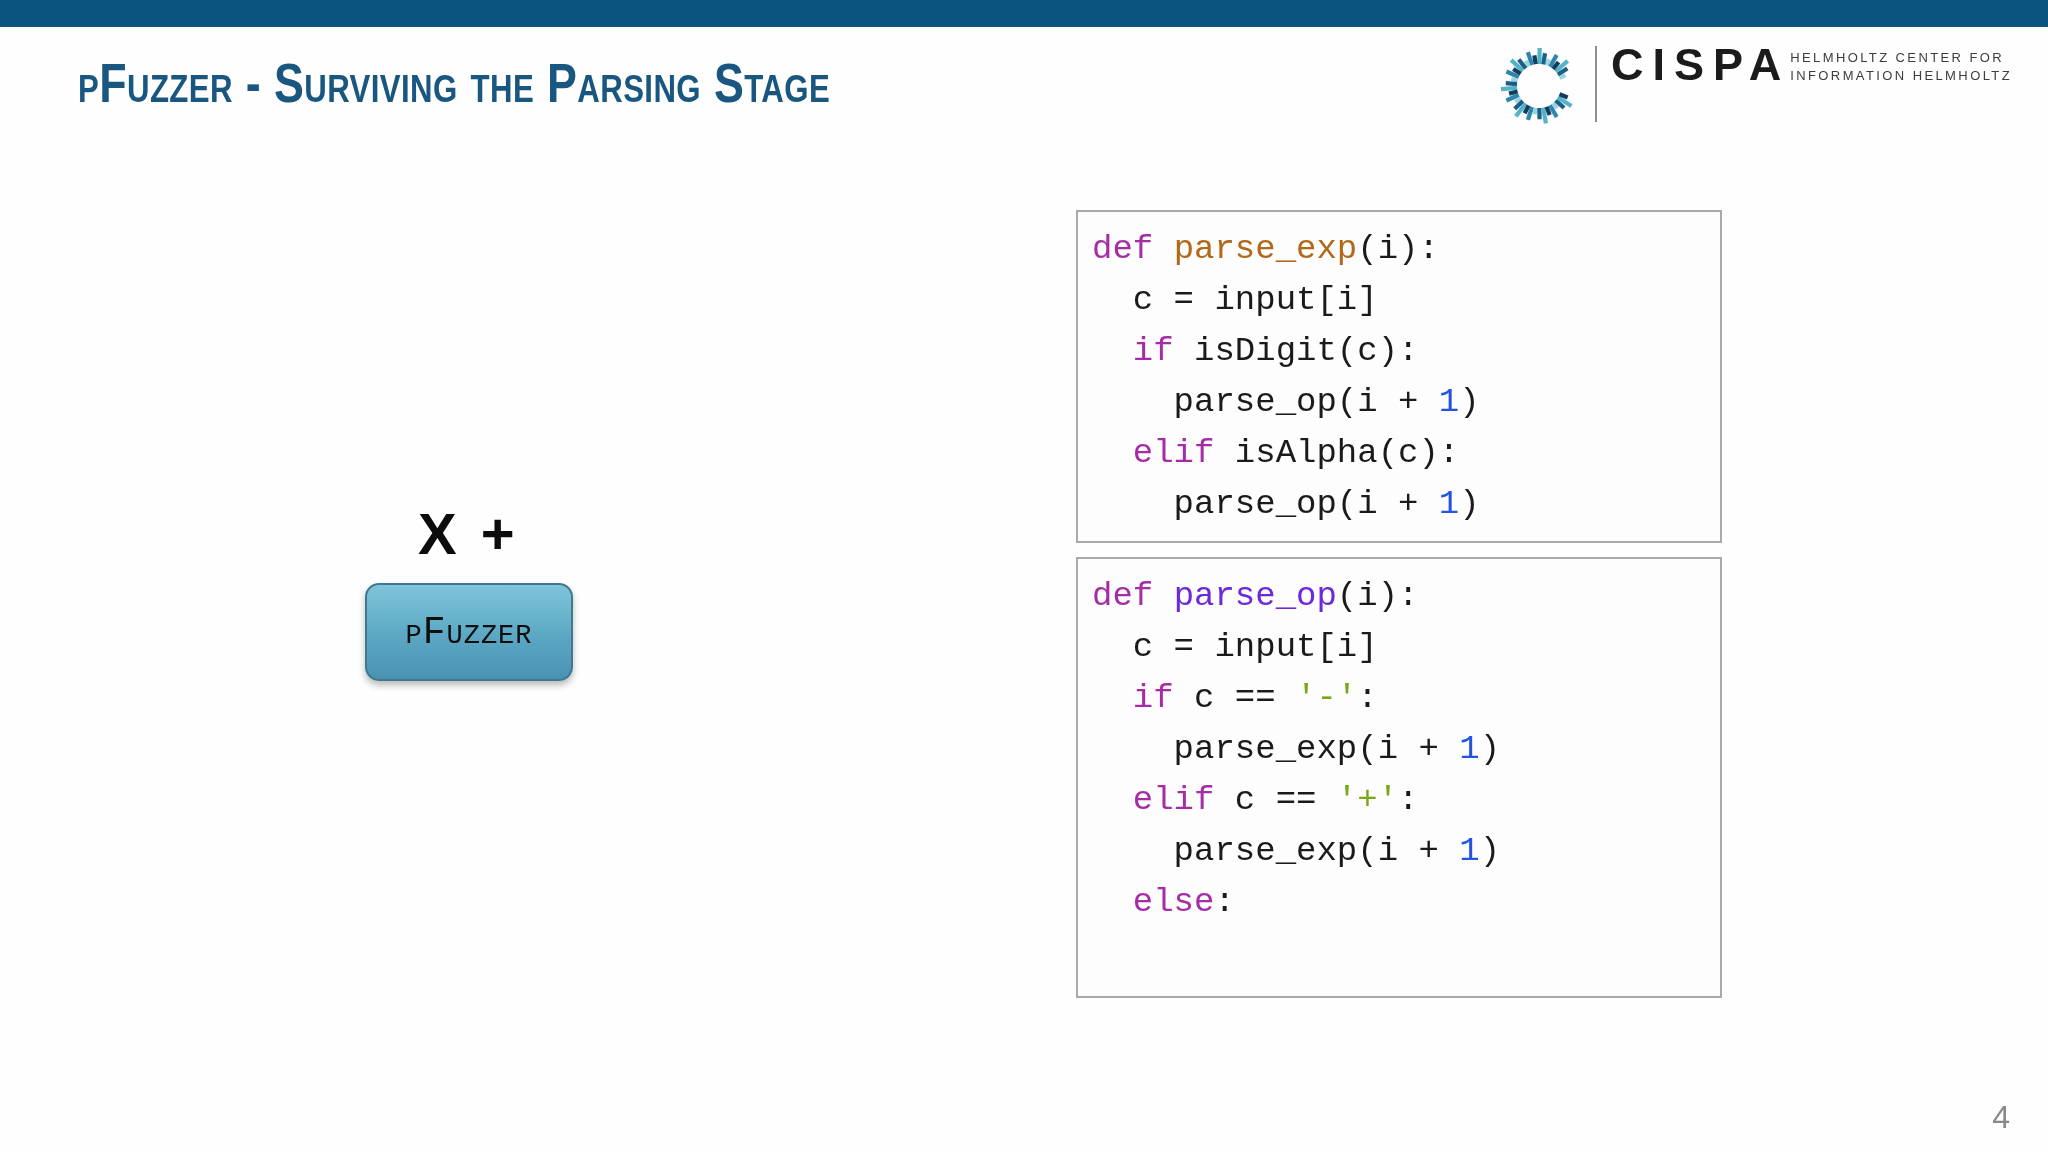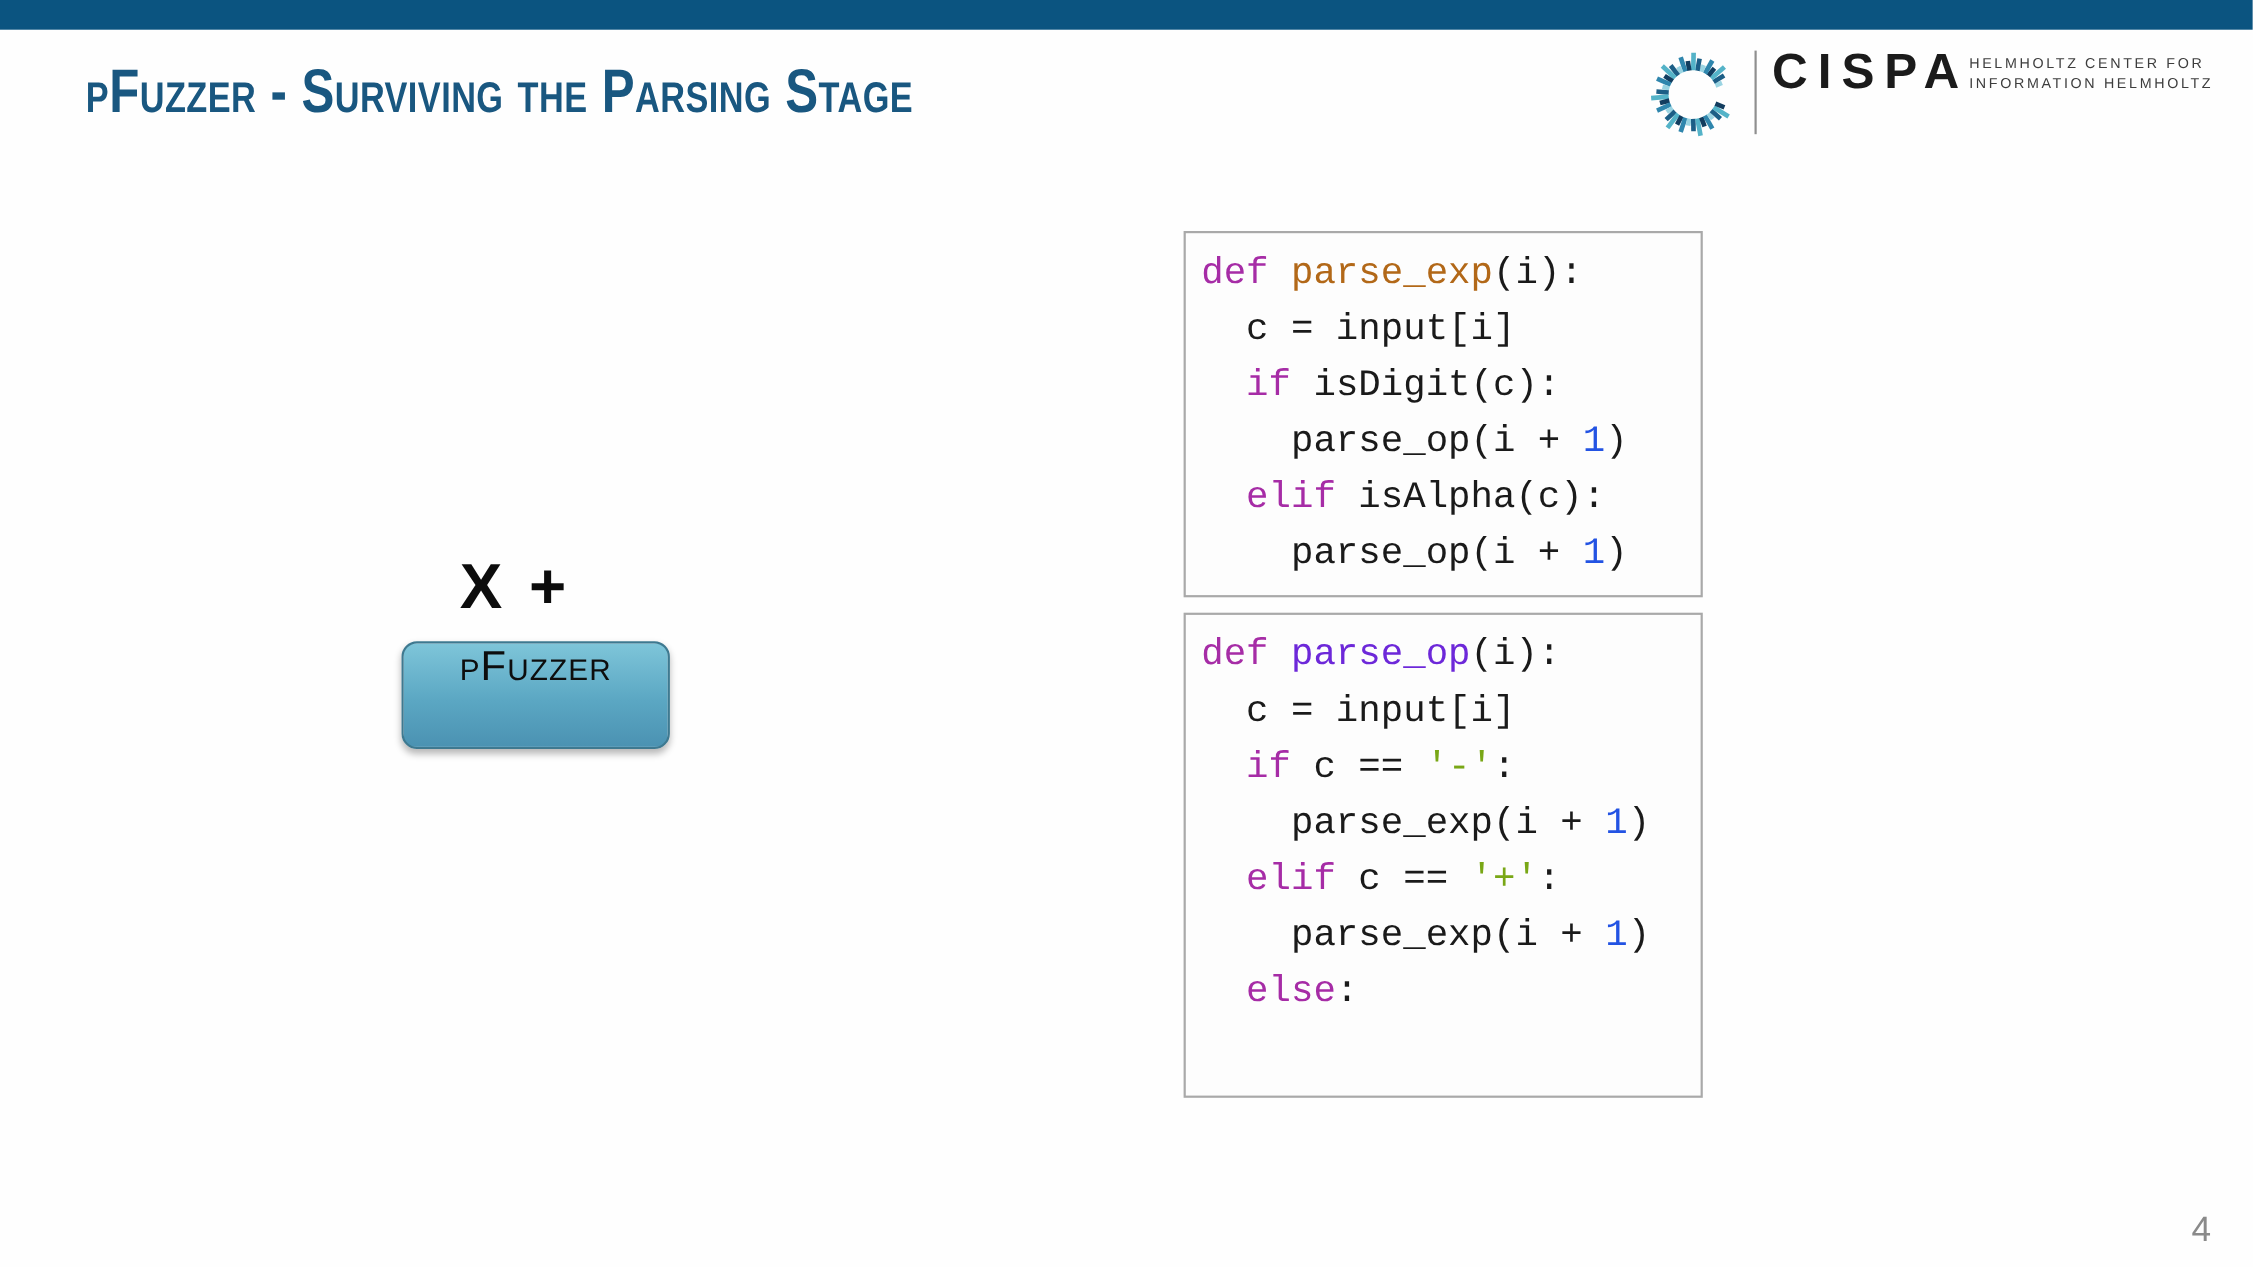--- a/index.html
+++ b/index.html
@@ -74,7 +74,7 @@
 
   
   .code-box {
-    position: absolute; left: 1076px; width: 472px;
+    position: absolute; left: 1076px; width: 646px;
     background: #fdfdfd;
     border: 2px solid #a9a9a9;
     padding: 12px 14px;

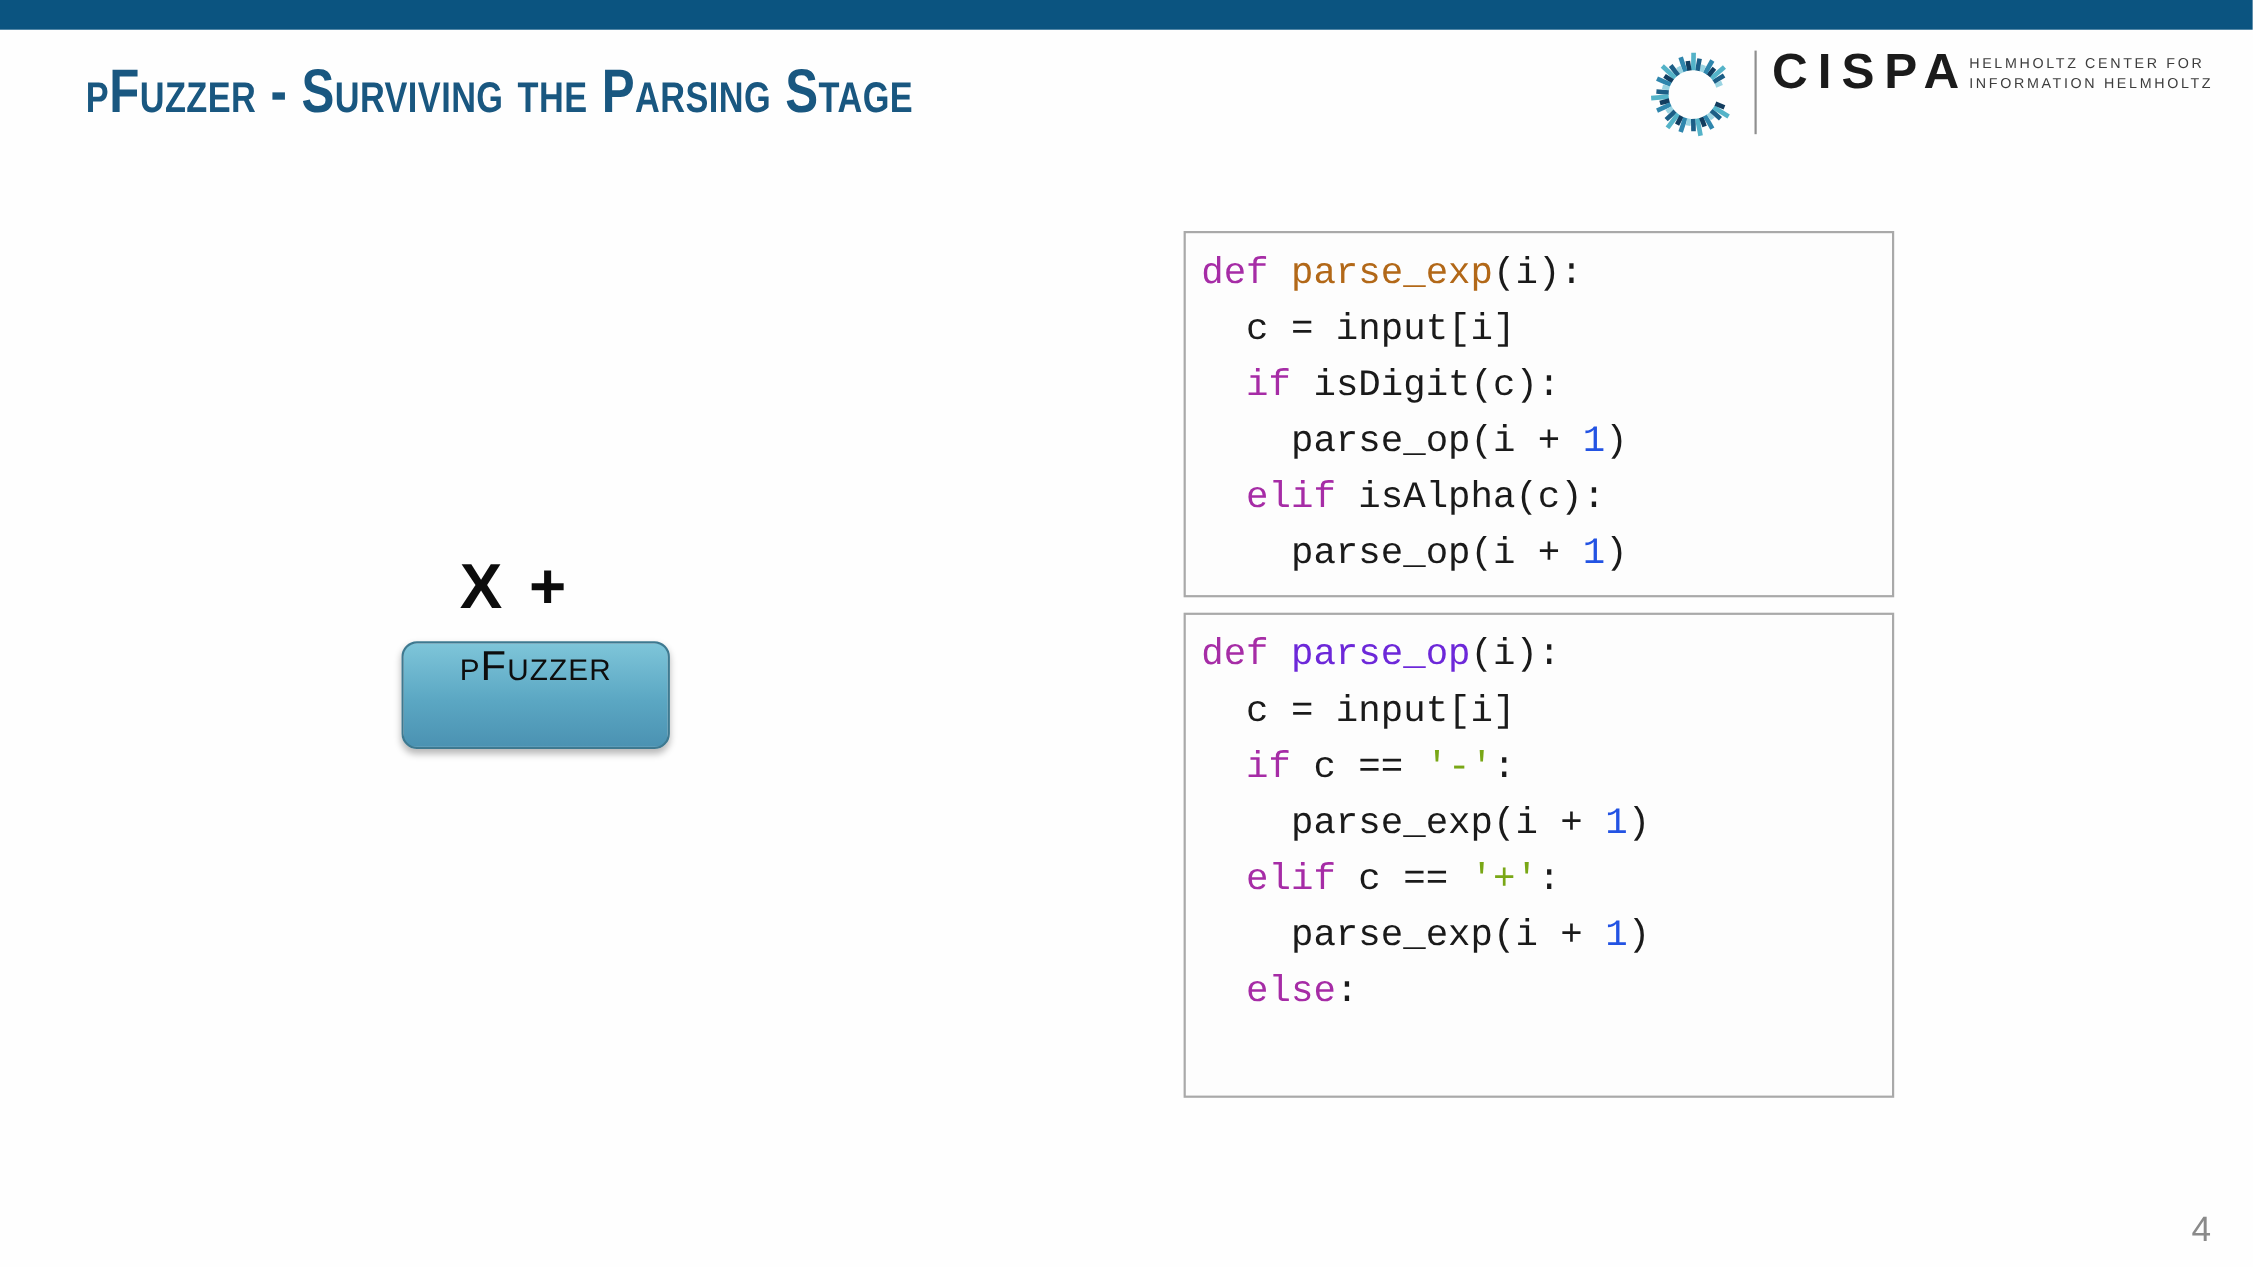--- a/index.html
+++ b/index.html
@@ -59,13 +59,13 @@
   }
   .fuzzer-button {
     position: absolute; left: 365px; top: 583px;
-    width: 244px; height: 98px;
+    width: 208px; height: 98px;
     border-radius: 14px;
     background: linear-gradient(to bottom, var(--btn-top, #7ec5d9) 0%, var(--btn-mid, #5ba7c3) 55%, var(--btn-bottom, #4b92b2) 100%);
     border: 2px solid #3e7possible90;
     border: 2px solid #3e7990;
     box-shadow: 0 4px 7px rgba(0,0,0,0.28);
-    display: flex; align-items: flex-start; justify-content: center;
+    display: flex; align-items: center; justify-content: center; font-family: Liberation Mono, monospace;
   }
   .fuzzer-button-label {
     font-size: 38px; color: #0d0d0d;

